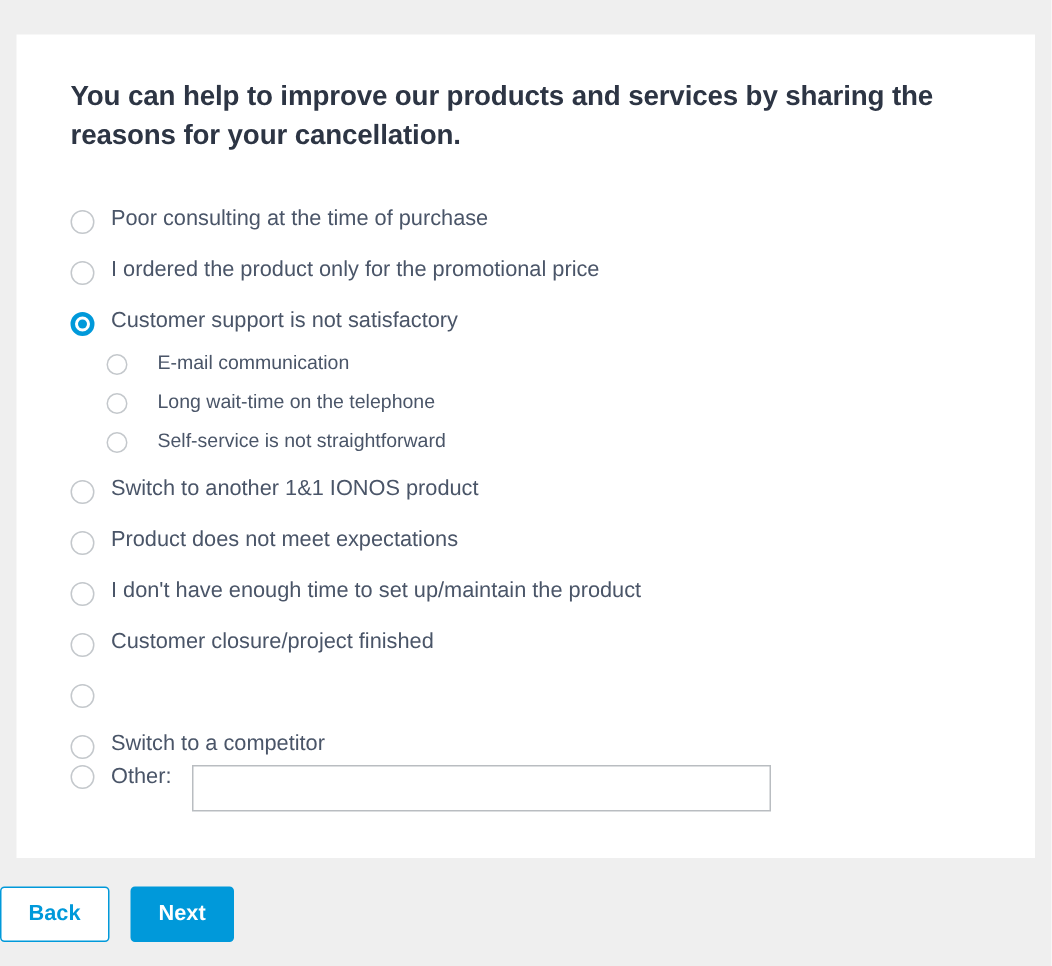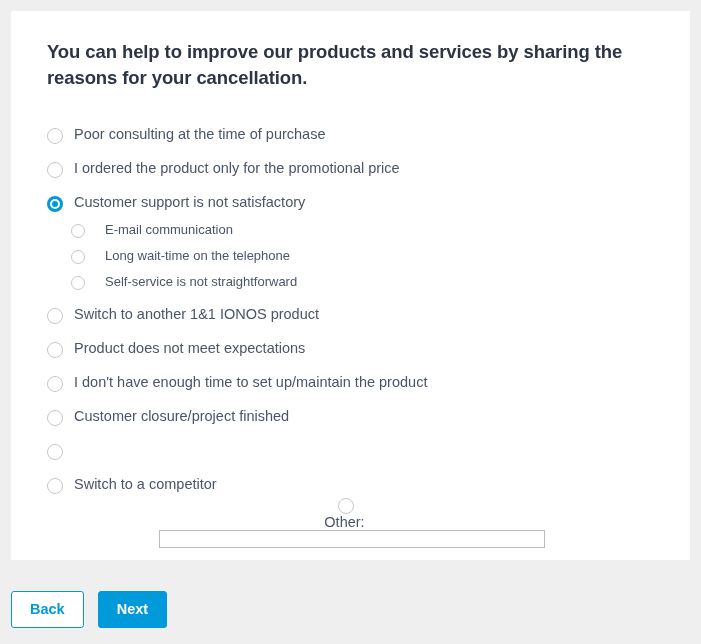--- a/index.html
+++ b/index.html
@@ -24,7 +24,7 @@
   .card {
     position: absolute;
     left: 11px;
-    top: 11px;
+    top: 23px;
     width: 679px;
     height: 549px;
     background: #ffffff;

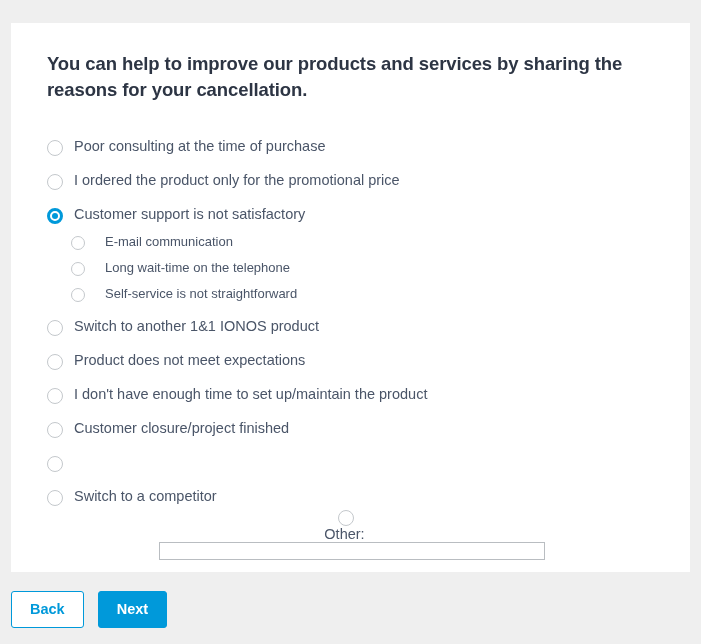--- a/index.html
+++ b/index.html
@@ -110,10 +110,9 @@
 
   .other-row {
     display: flex;
-    align-items: center;
+    align-items: flex-start;
     height: 46px;
     margin-top: 4px;
-    flex-direction: column;
   }
 
   .other-label {

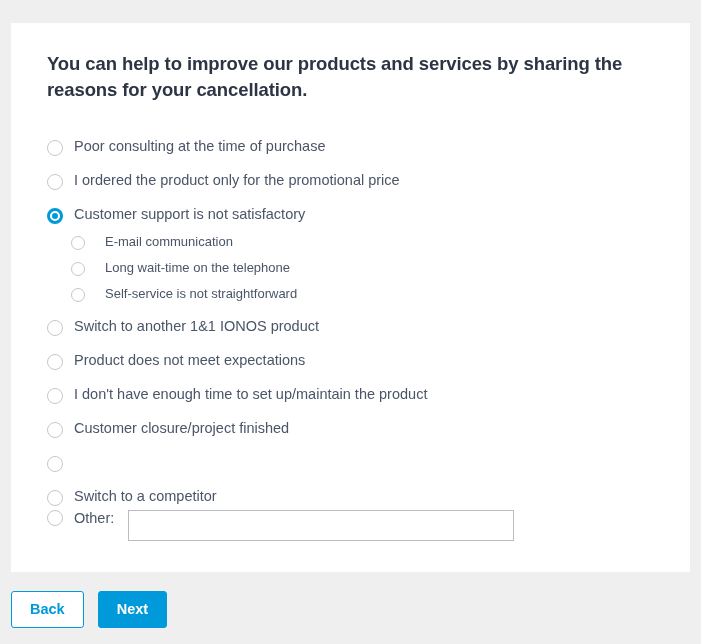--- a/index.html
+++ b/index.html
@@ -137,7 +137,7 @@
 
   .footer {
     position: absolute;
-    left: 11px;
+    left: 0;
     top: 591px;
     display: flex;
     align-items: center;

